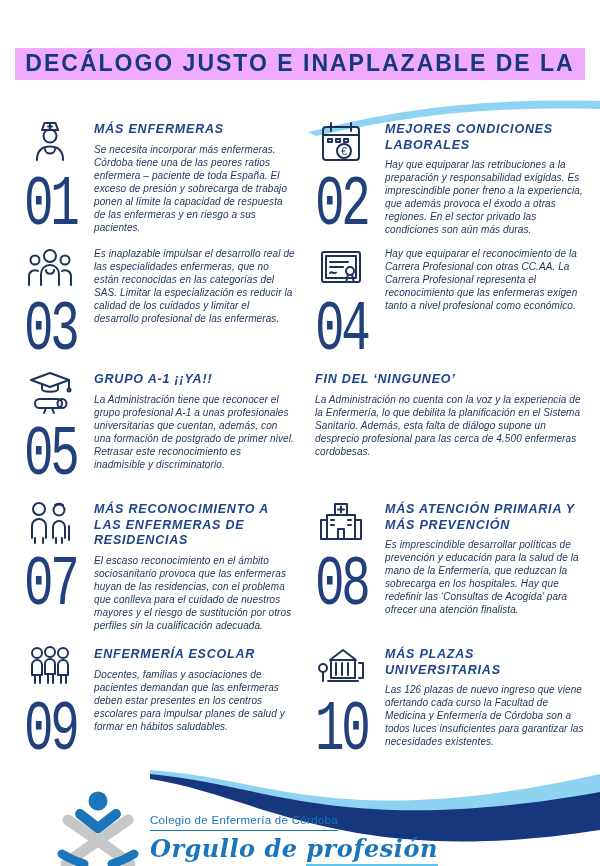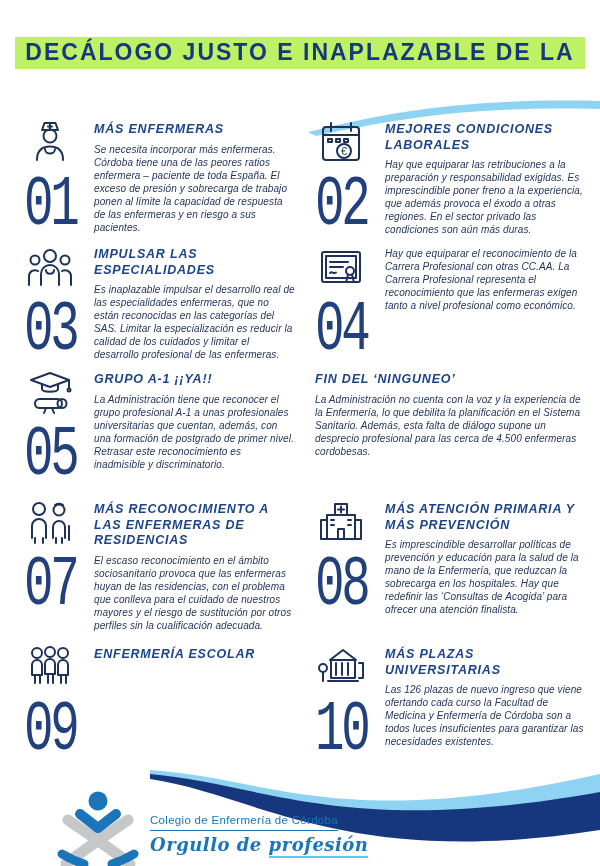--- a/index.html
+++ b/index.html
@@ -12,9 +12,9 @@
   
   .header { position:absolute; top:36px; left:0; width:100%; text-align:center; z-index:2; }
   .header .hl {
-    display:inline-block; background:#bef264; color:#16387F;
+    display:inline-block; background:#f0abfc; color:#16387F;
     font-weight:bold; font-size:23px; letter-spacing:2px;
-    padding:1px 10px 2px; margin:1px 0; line-height:1.25;
+    padding:1px 10px 2px; margin:12px 0; line-height:1.25;
   }
   
   .wave-top { position:absolute; top:88px; left:300px; width:300px; height:52px; z-index:0; }

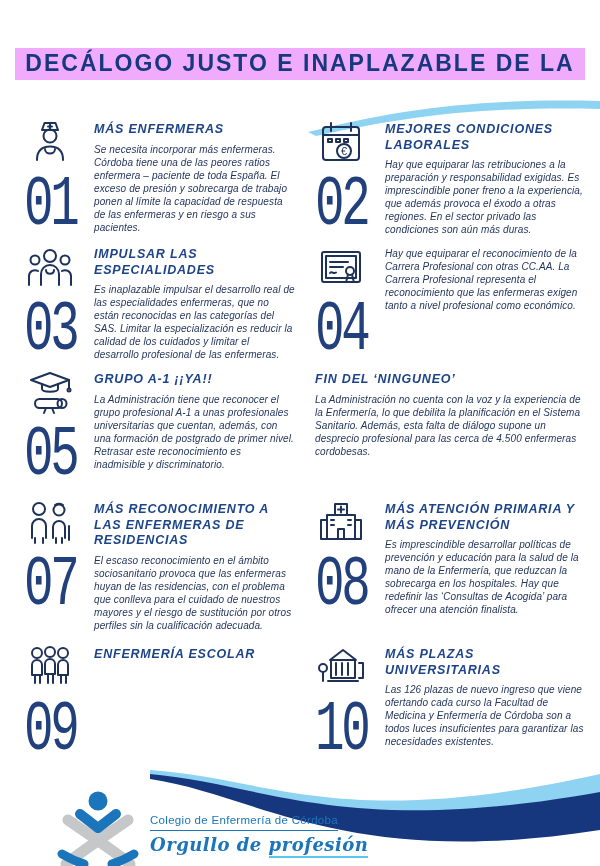--- a/index.html
+++ b/index.html
@@ -126,7 +126,6 @@
         <div class="item-number">03</div>
       </div>
       <div class="item-body">
-        <div class="item-title">IMPULSAR LAS ESPECIALIDADES</div>
         <div class="item-desc">Es inaplazable impulsar el desarrollo real de las especialidades enfermeras, que no están reconocidas en las categorías del SAS. Limitar la especialización es reducir la calidad de los cuidados y limitar el desarrollo profesional de las enfermeras.</div>
       </div>
     </div>

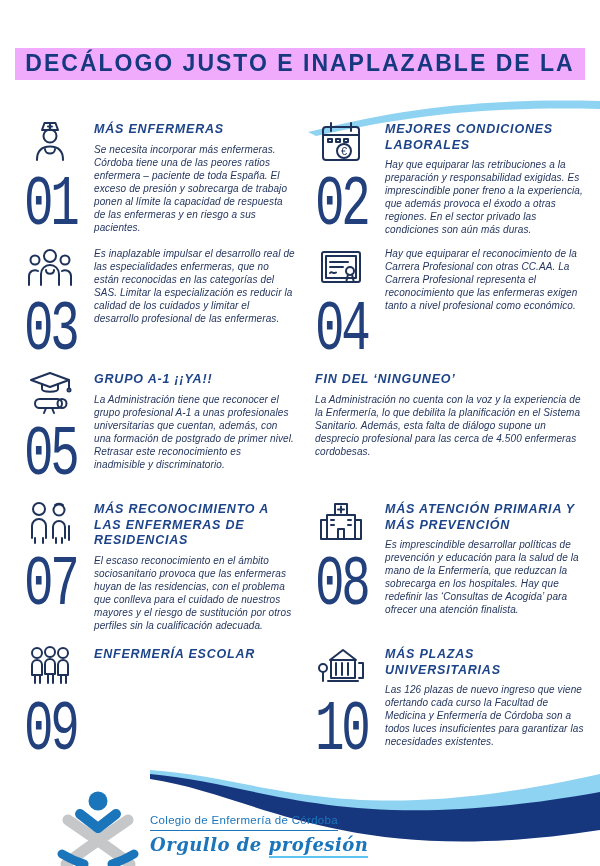--- a/index.html
+++ b/index.html
@@ -237,6 +237,7 @@
       </div>
       <div class="item-body">
         <div class="item-title">ENFERMERÍA ESCOLAR</div>
+        <div class="item-desc">Docentes, familias y asociaciones de pacientes demandan que las enfermeras deben estar presentes en los centros escolares para impulsar planes de salud y formar en hábitos saludables.</div>
       </div>
     </div>
 

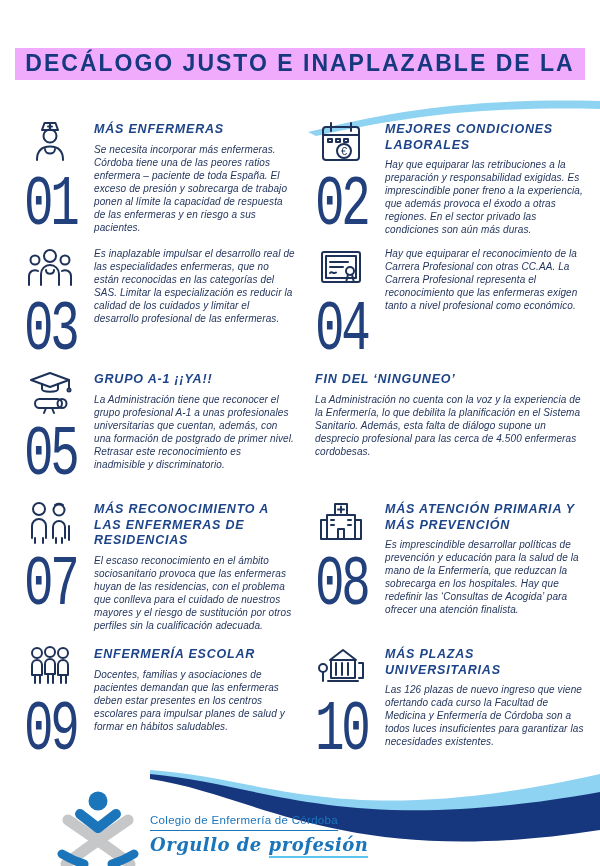--- a/index.html
+++ b/index.html
@@ -51,7 +51,7 @@
   }
   .tagline {
     margin-top:3px; font-family:"DejaVu Serif", serif; font-style:italic; font-weight:bold;
-    color:#1B75BB; font-size:18px; letter-spacing:0.5px;
+    color:#1B75BB; font-size:24px; letter-spacing:0.5px;
   }
   .tagline .emph { border-bottom:2px solid #5BC5F0; padding-bottom:1px; }
 </style>

